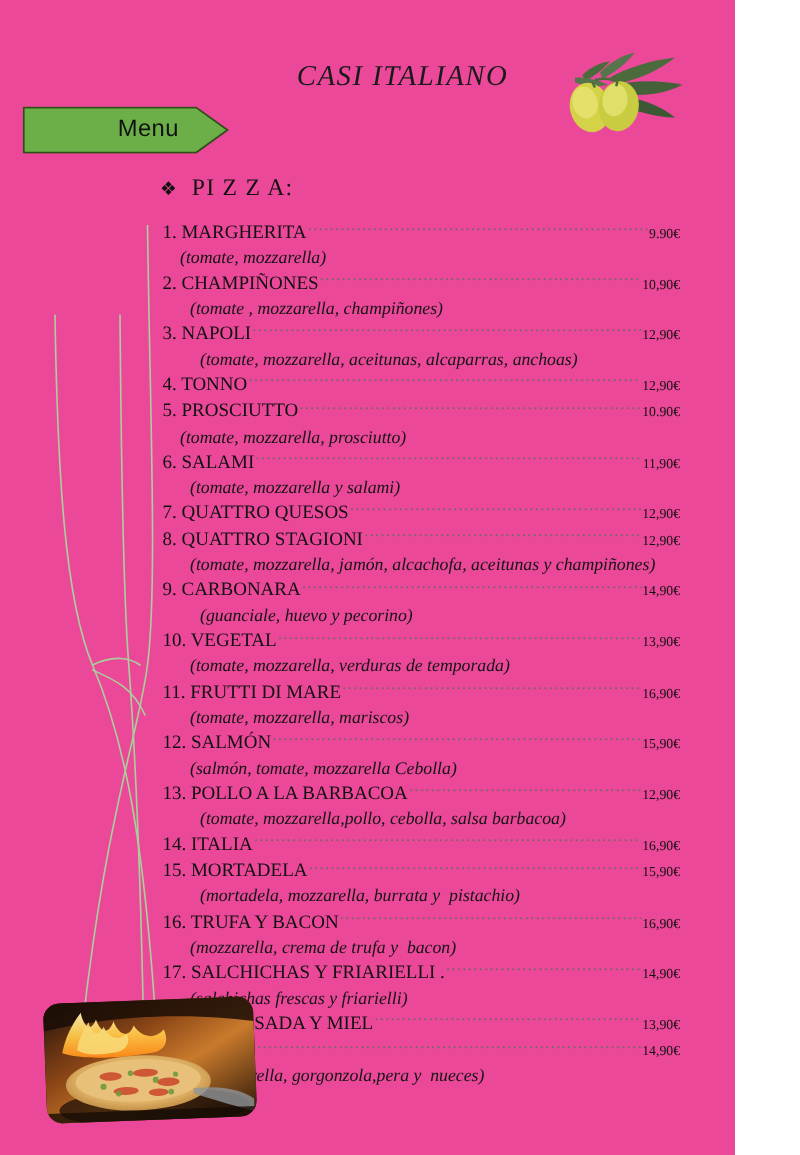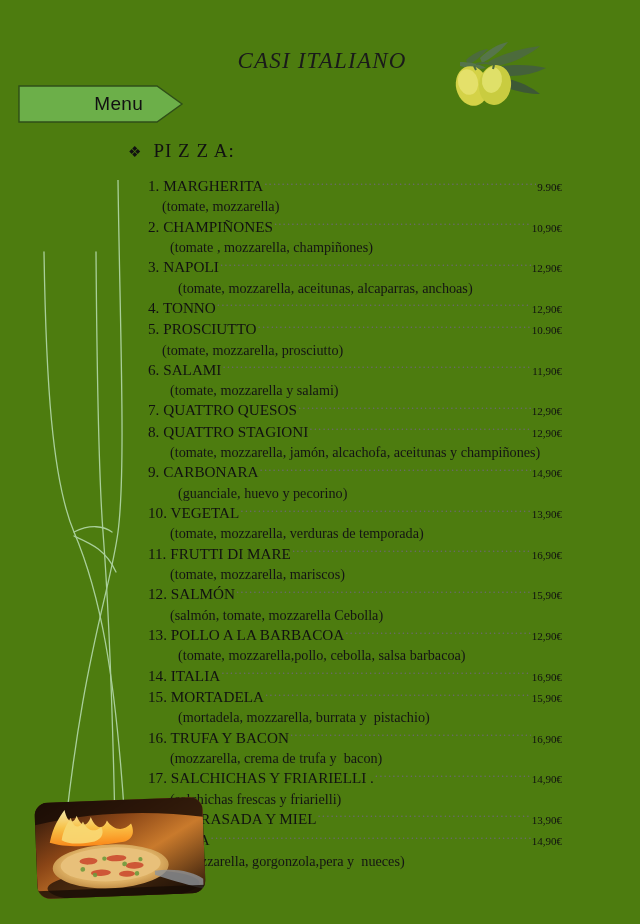--- a/index.html
+++ b/index.html
@@ -12,9 +12,9 @@
   }
   #page {
     position: relative;
-    width: 640px;
+    width: 588px;
     height: 924px;
-    background: #4d7c0f;
+    background: #ec4899;
     overflow: hidden;
   }
 

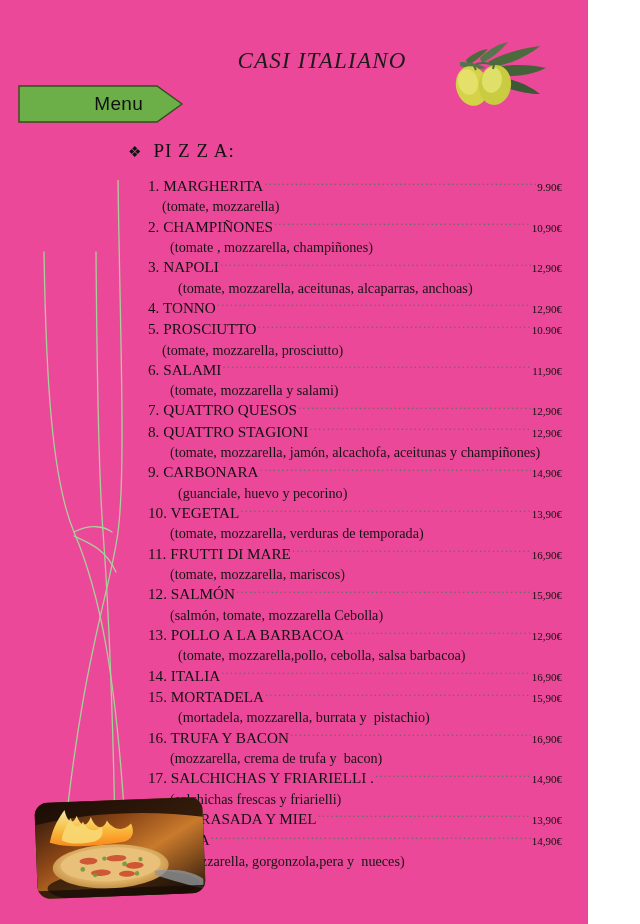--- a/index.html
+++ b/index.html
@@ -101,7 +101,7 @@
   
   #menu-list {
     position: absolute;
-    left: 148px;
+    left: 130px;
     top: 176px;
     width: 414px;
   }

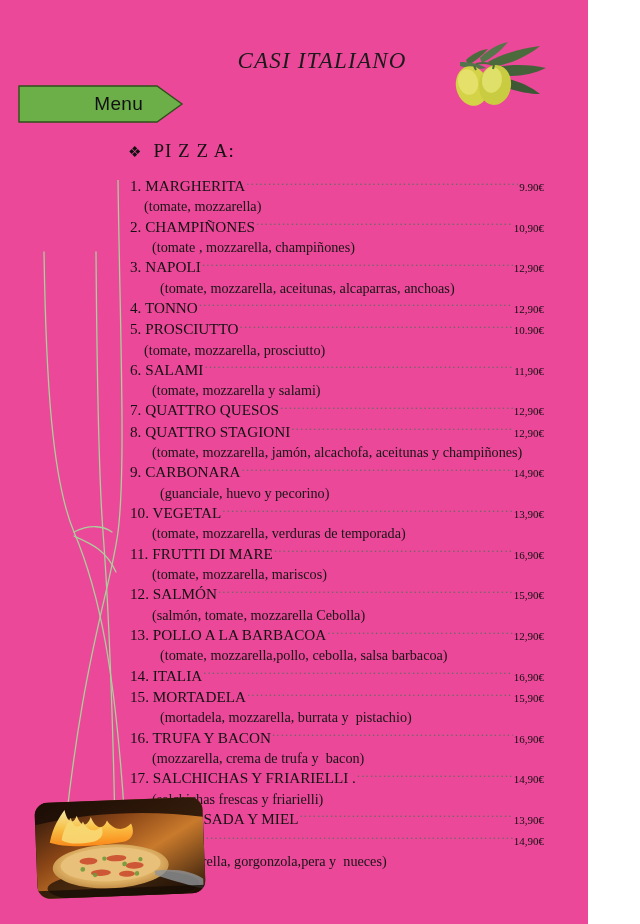--- a/index.html
+++ b/index.html
@@ -143,6 +143,7 @@
 
   .desc-line {
     font-family: "Liberation Serif", serif;
+    font-style: italic;
     font-size: 14.2px;
     line-height: 19.2px;
     color: #141414;

